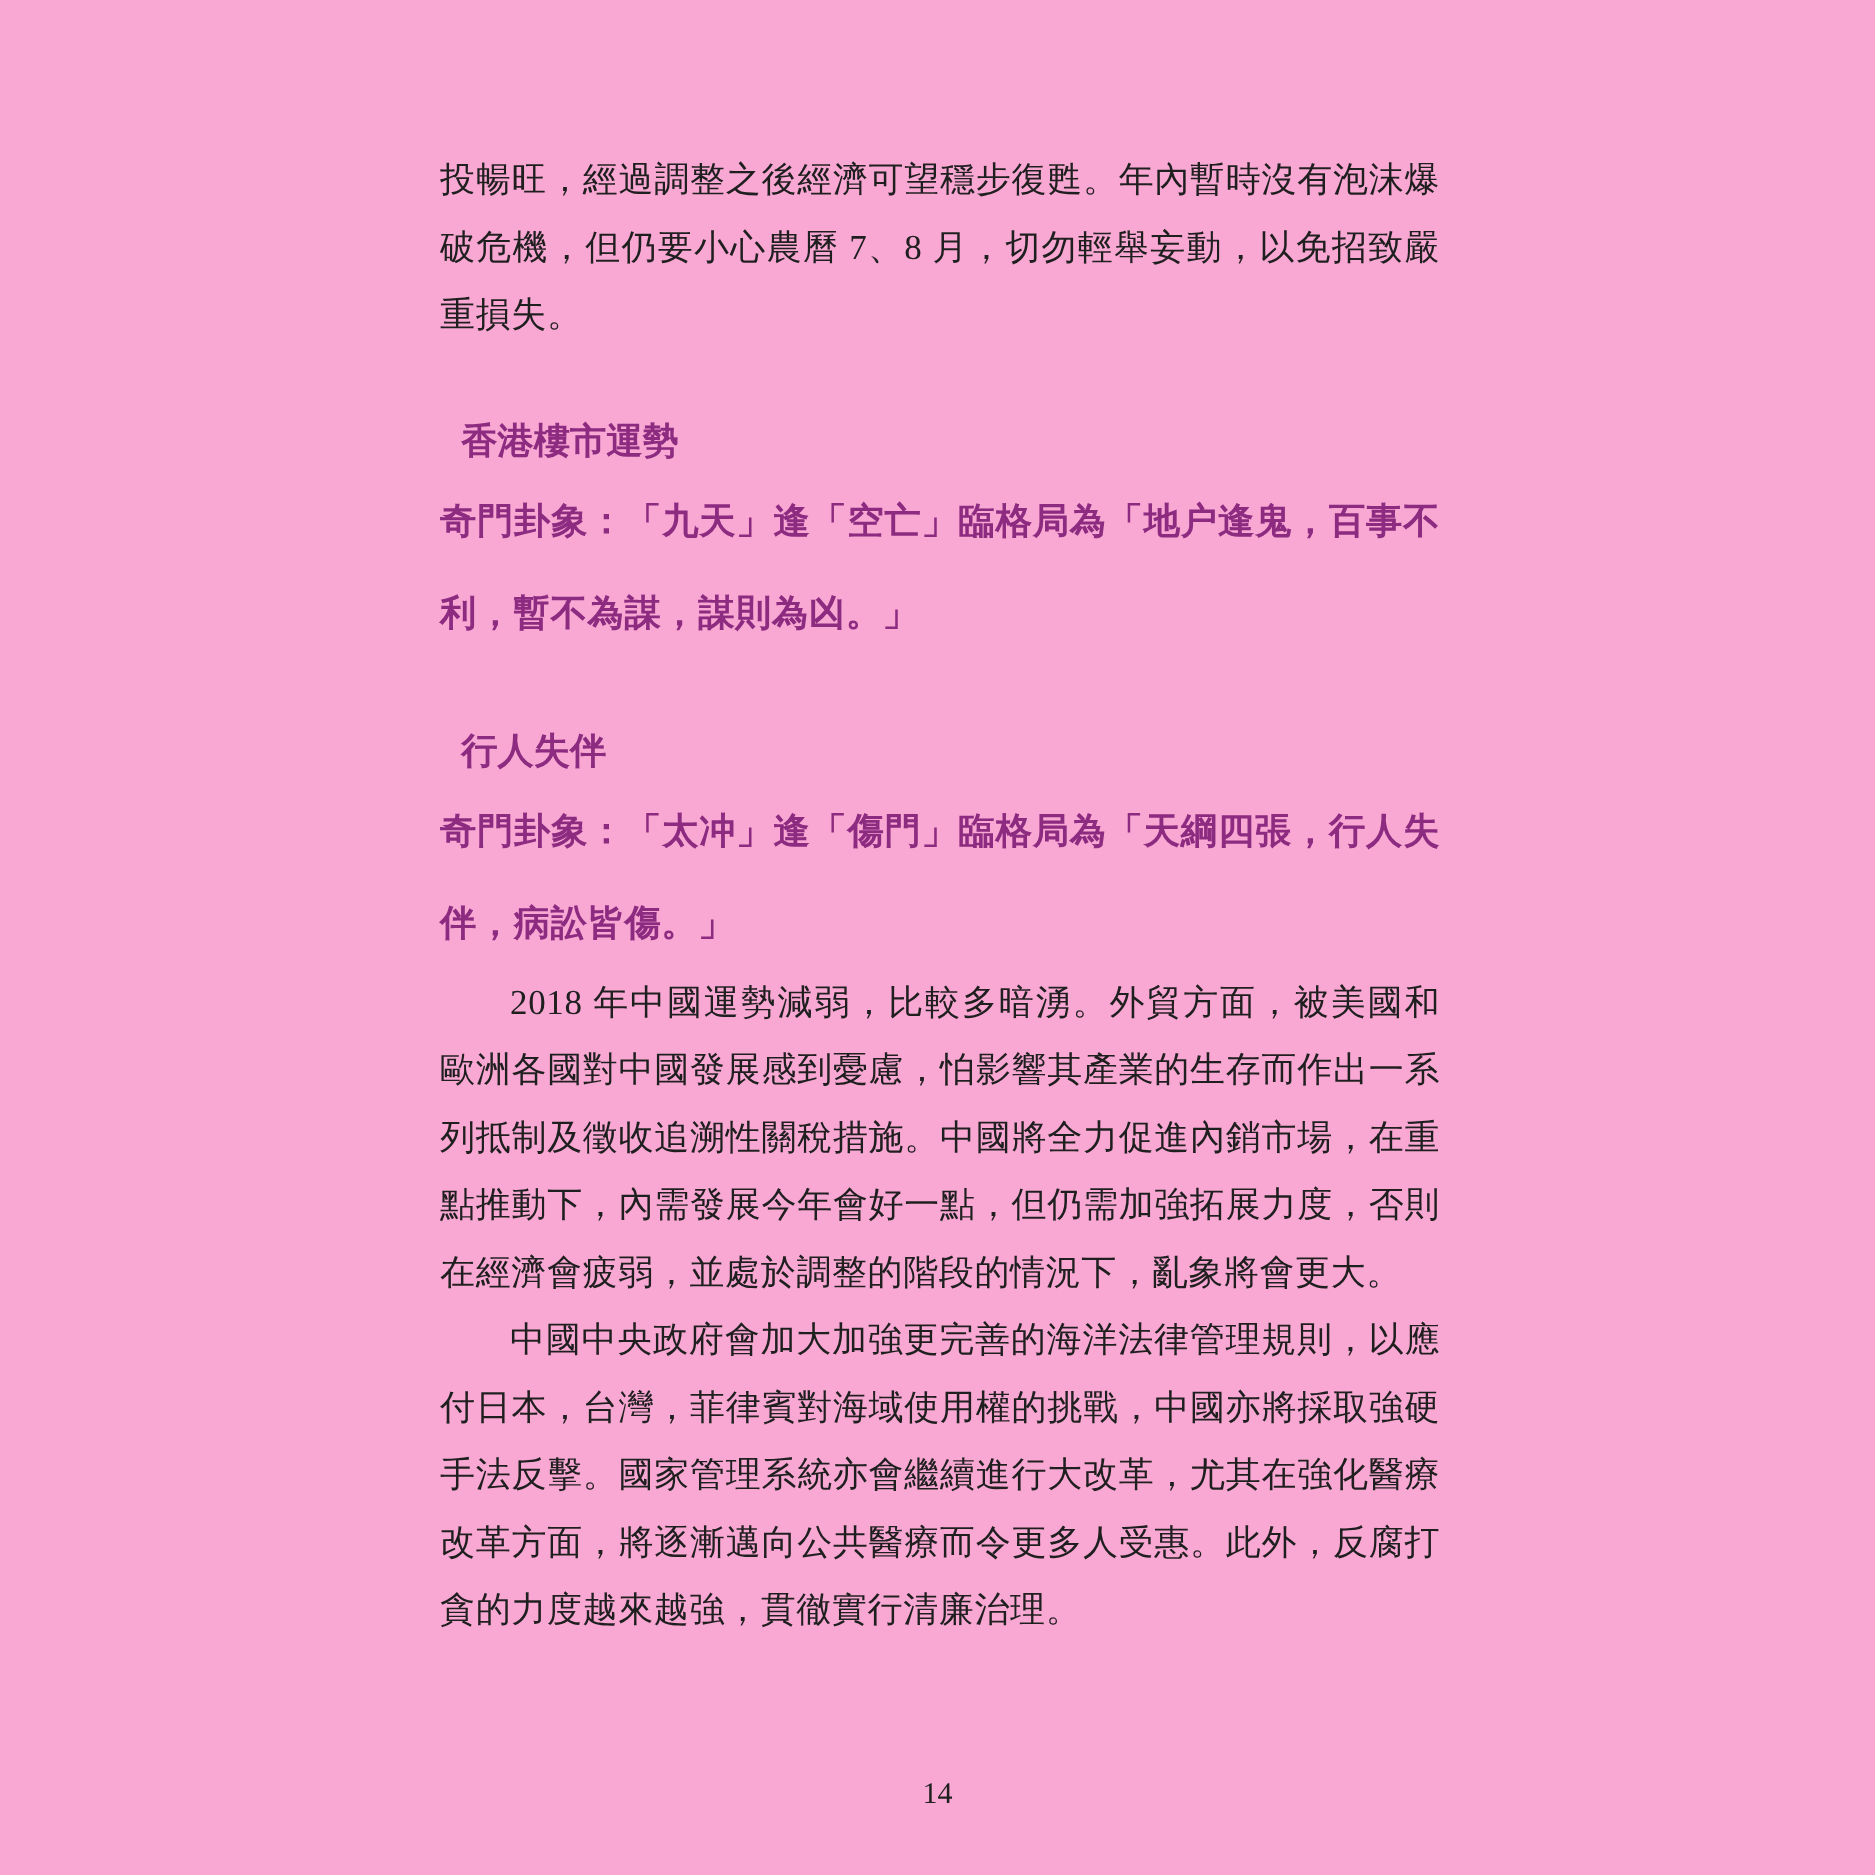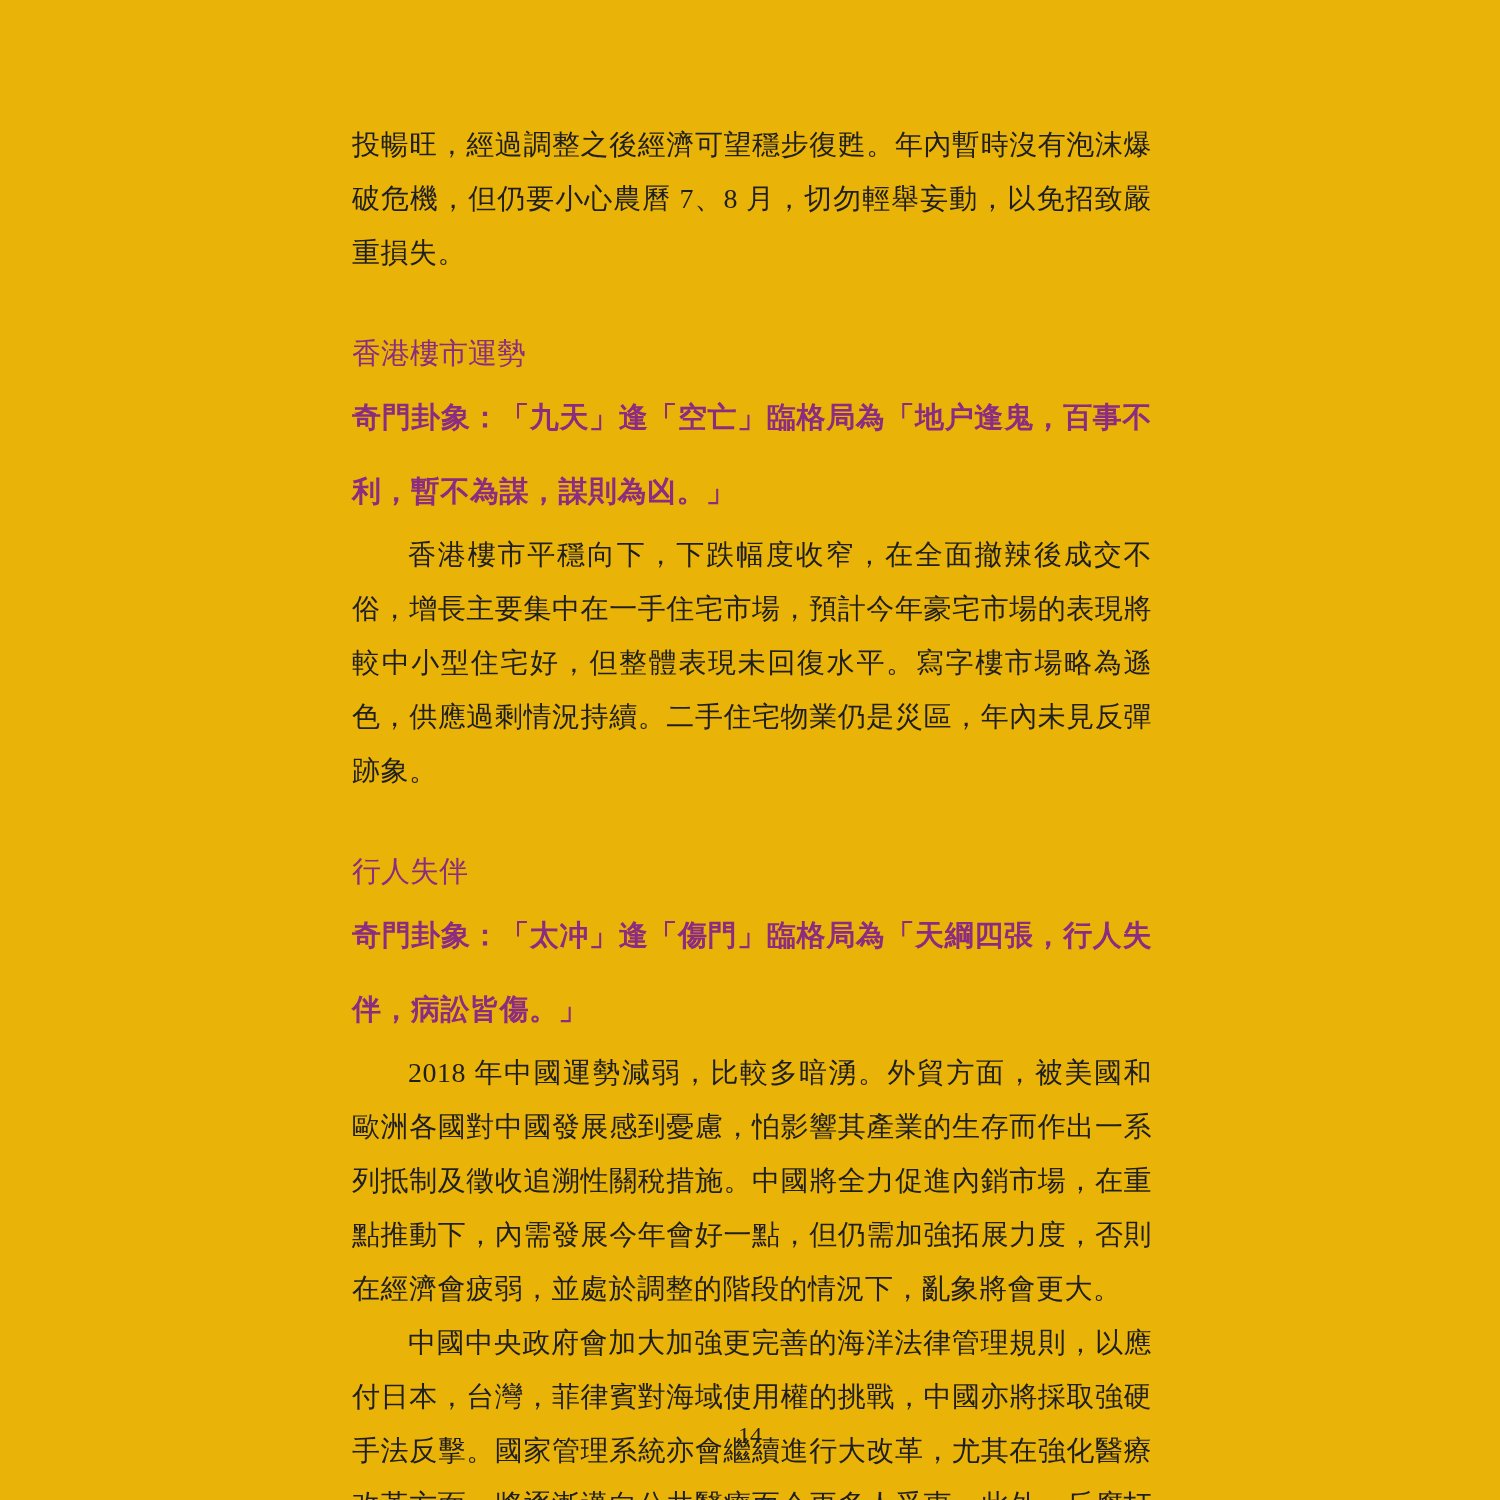--- a/index.html
+++ b/index.html
@@ -11,7 +11,7 @@
     position: relative;
     width: 1500px;
     height: 1500px;
-    background: #eab308;
+    background: #f9a8d4;
     overflow: hidden;
     font-family: "Liberation Serif", serif;
   }

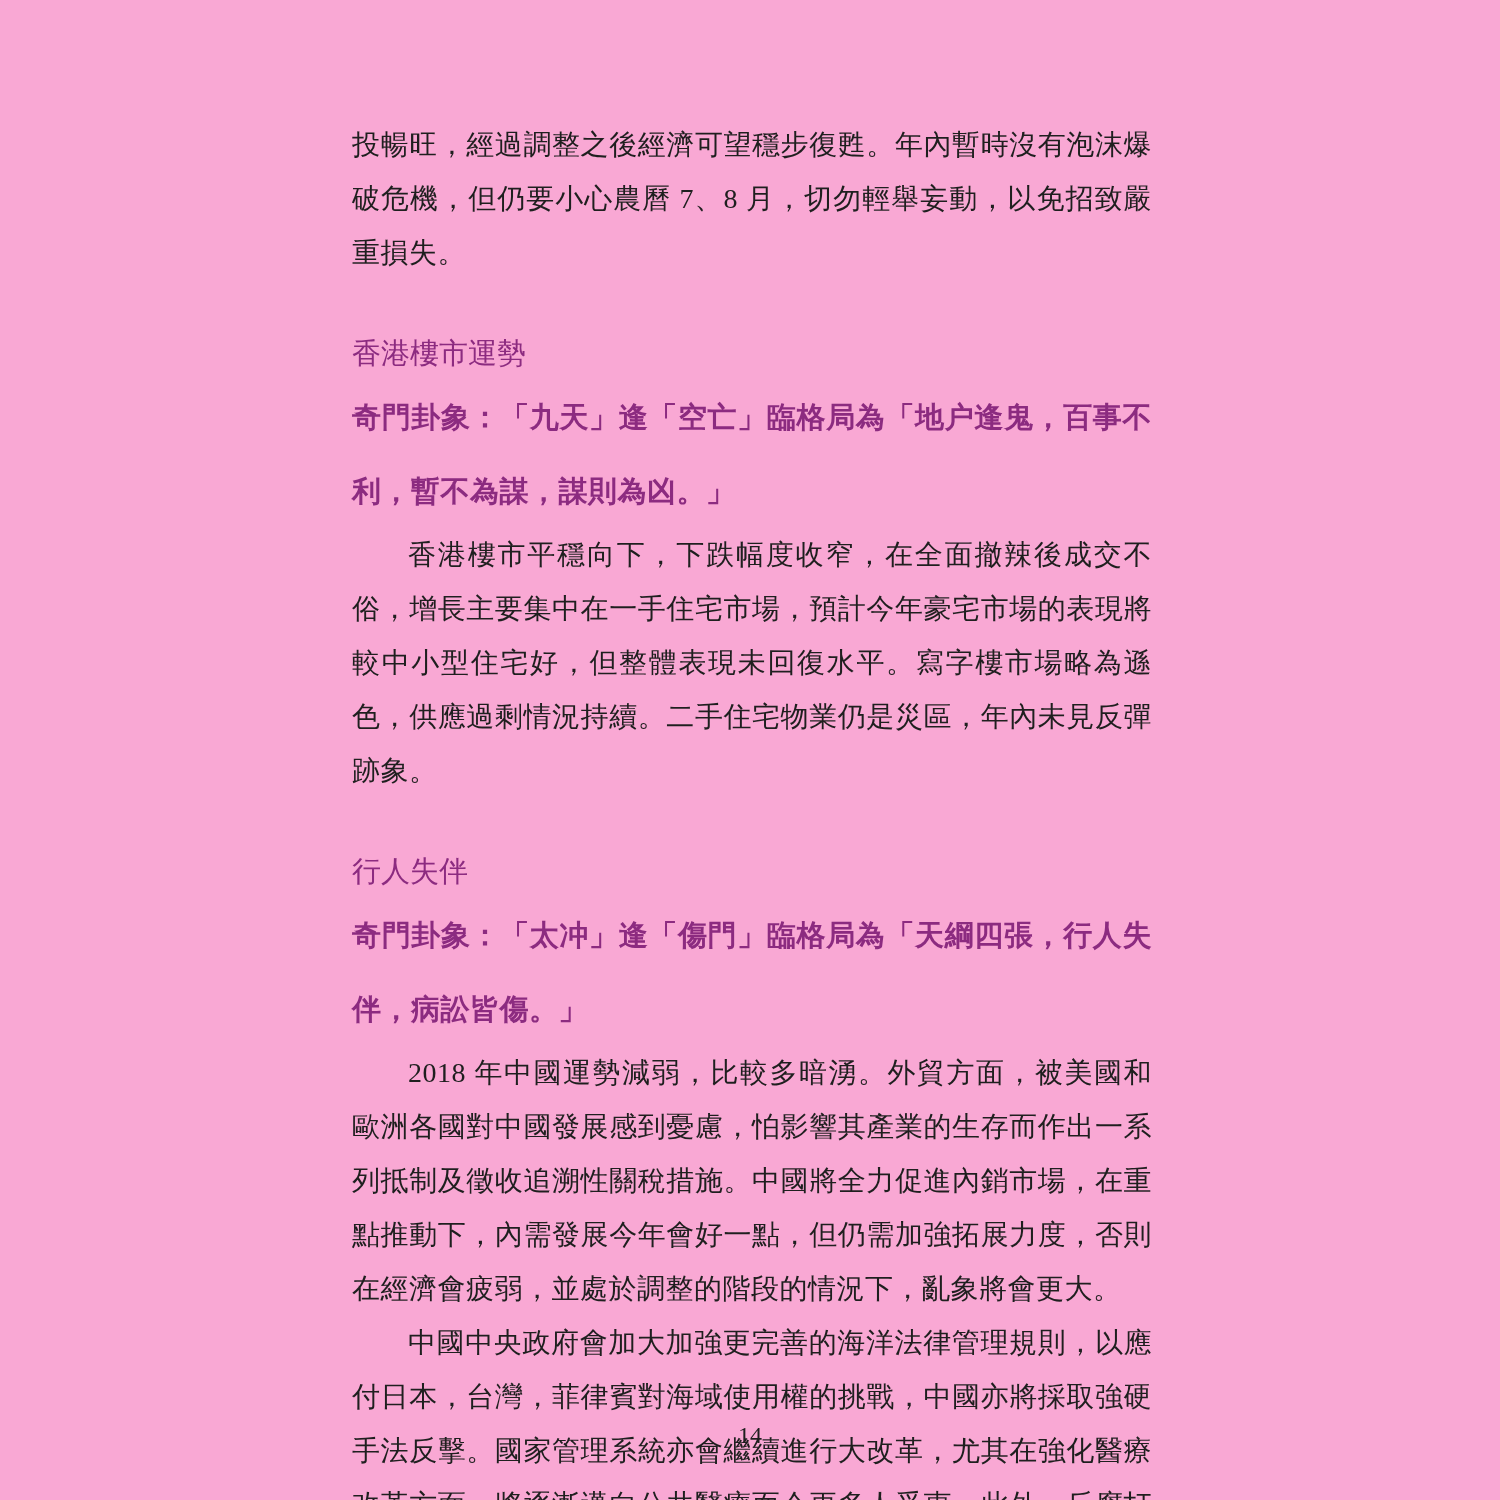--- a/index.html
+++ b/index.html
@@ -34,10 +34,10 @@
     text-indent: 2em;
   }
   .sec-title {
-    margin: 46px 0 0 0;
+    margin: 46px 0 0 17px;
     font-size: 29px;
     line-height: 54px;
-    font-weight: normal;
+    font-weight: bold;
     color: #8c2b80;
   }
   .sec-sub {

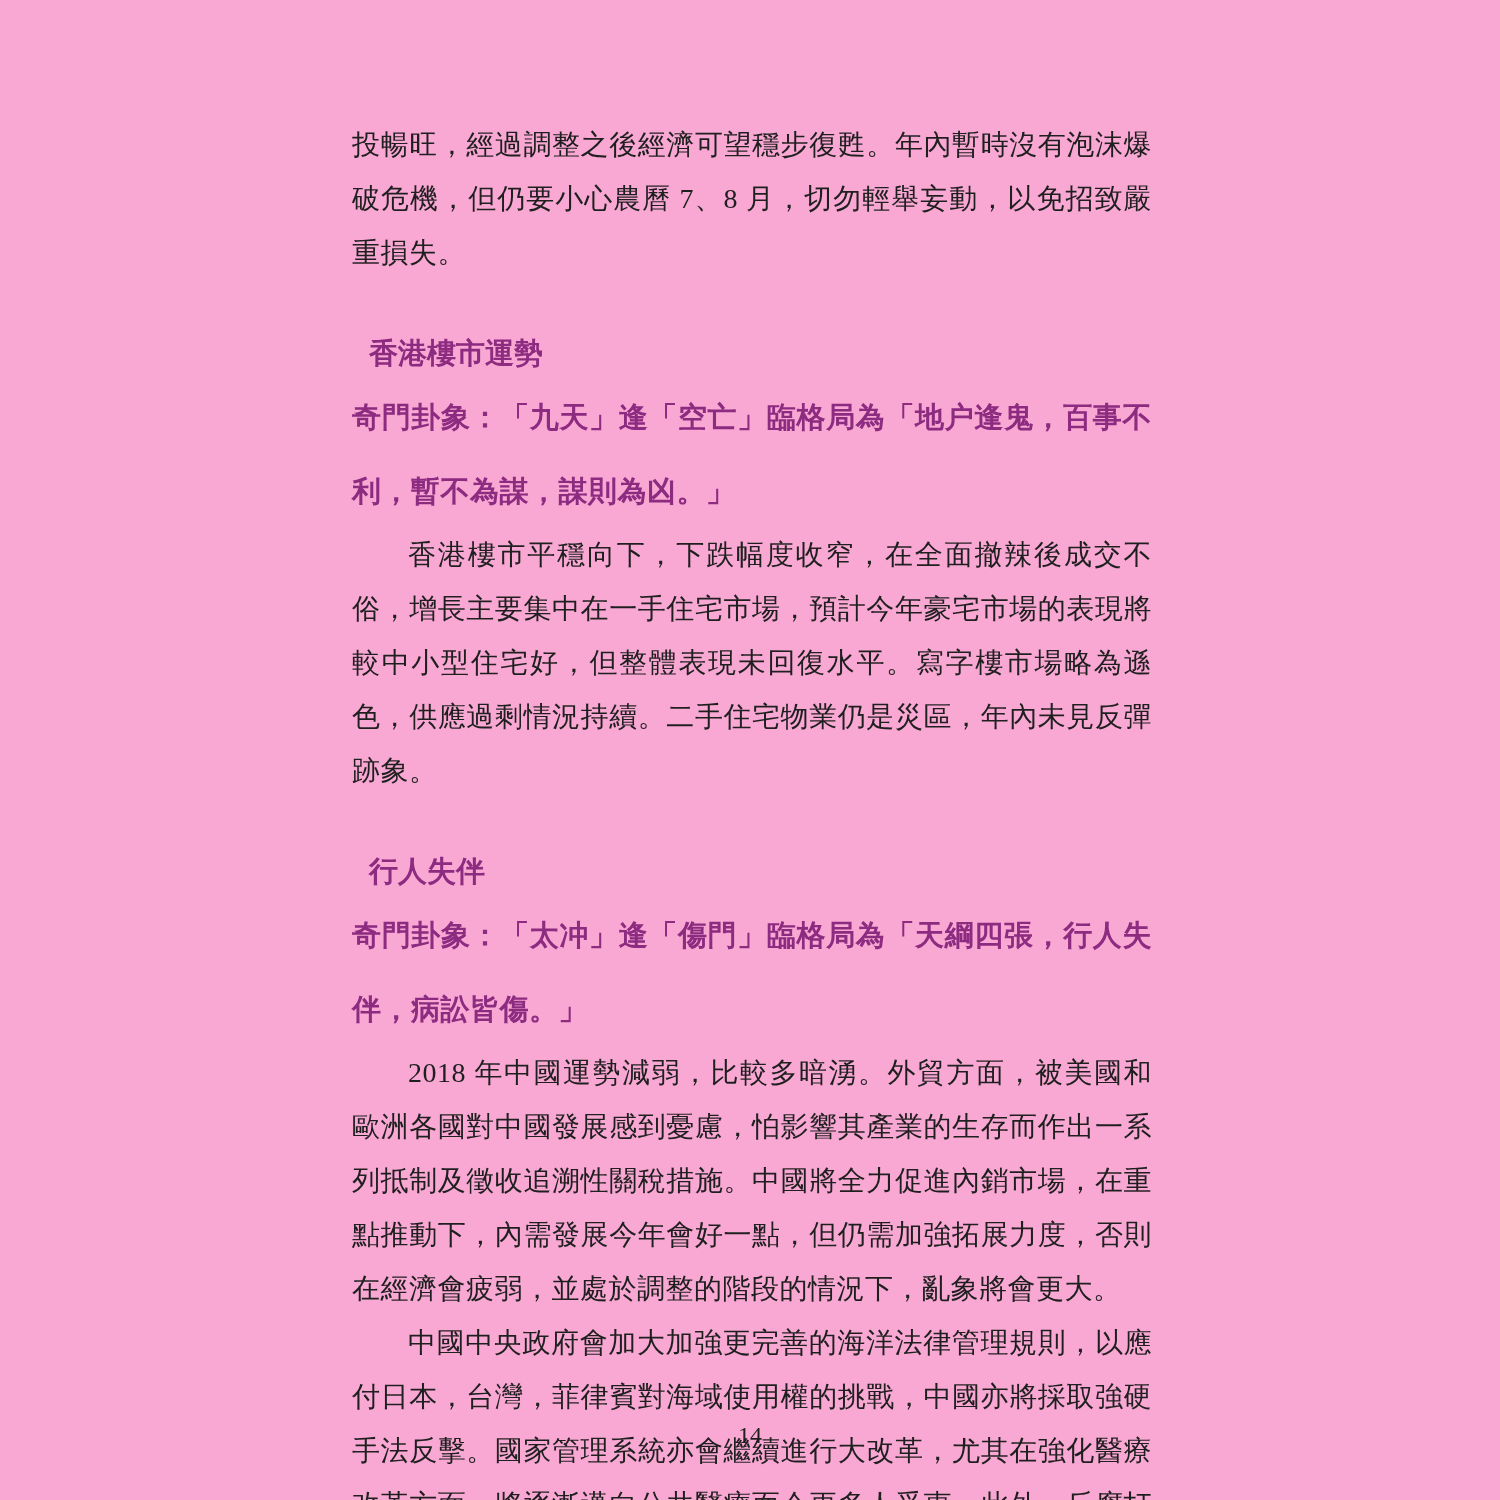--- a/index.html
+++ b/index.html
@@ -73,7 +73,6 @@
 
     <p class="sec-sub">奇門卦象：「九天」逢「空亡」臨格局為「地户逢鬼，百事不利，暫不為謀，謀則為凶。」</p>
 
-    <p class="body-par indent">香港樓市平穩向下，下跌幅度收窄，在全面撤辣後成交不俗，增長主要集中在一手住宅市場，預計今年豪宅市場的表現將較中小型住宅好，但整體表現未回復水平。寫字樓市場略為遜色，供應過剩情況持續。二手住宅物業仍是災區，年內未見反彈跡象。</p>
 
     <h2 class="sec-title">行人失伴</h2>
 

